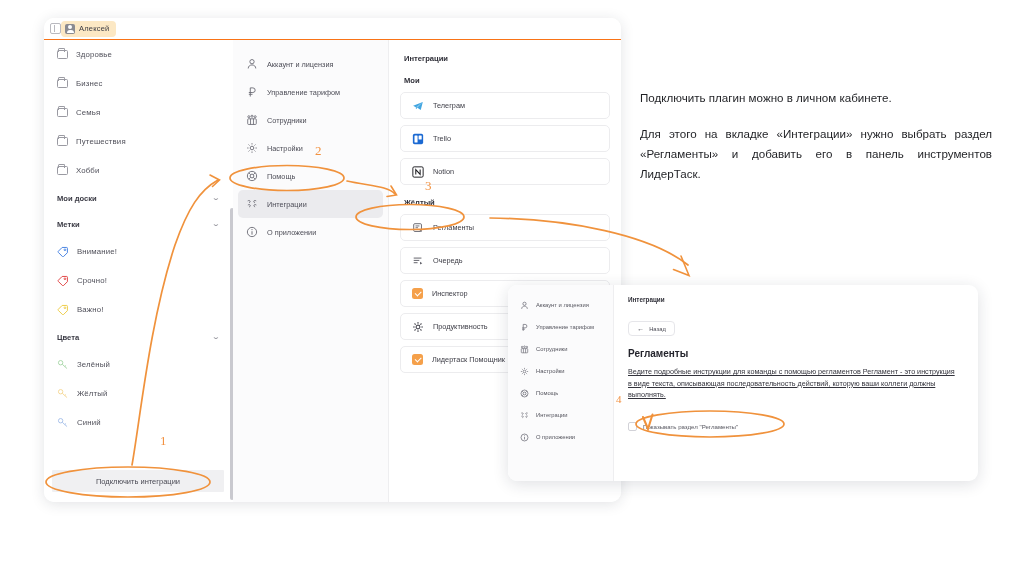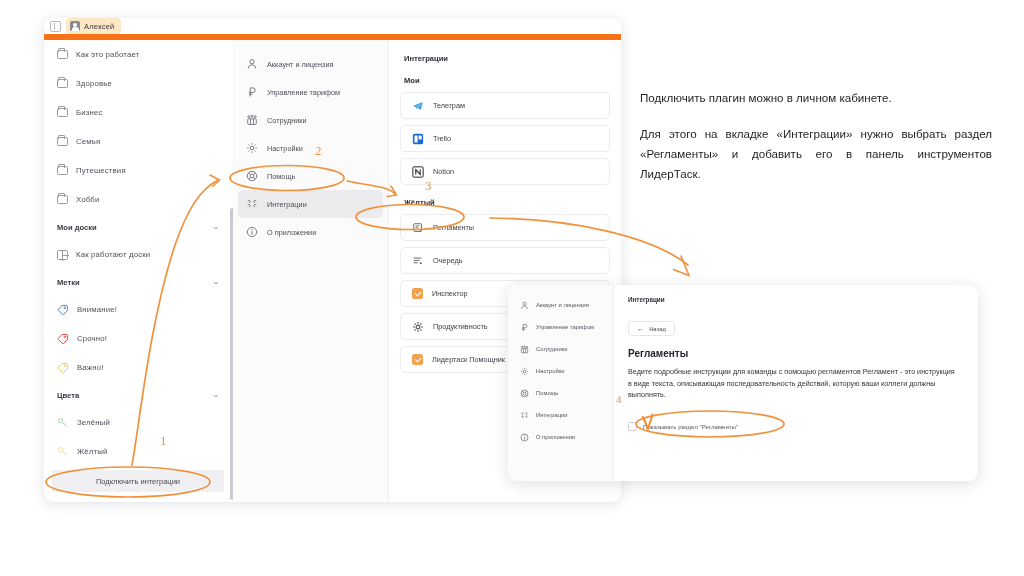--- a/index.html
+++ b/index.html
@@ -20,8 +20,8 @@
   }
   .app-topbar{
     position:absolute; left:0; top:0; width:577px; height:22px;
-    background:#fff; border-bottom:6px solid #f97316;
-    display:flex; align-items:center; padding-left:6px; gap:5px;
+    background:#fff; border-bottom:1px solid #f97316;
+    display:flex; align-items:center; padding-left:6px; 
   }
   .collapse-icon{
     width:11px; height:11px; border:1px solid #b9b9bf; border-radius:2px;

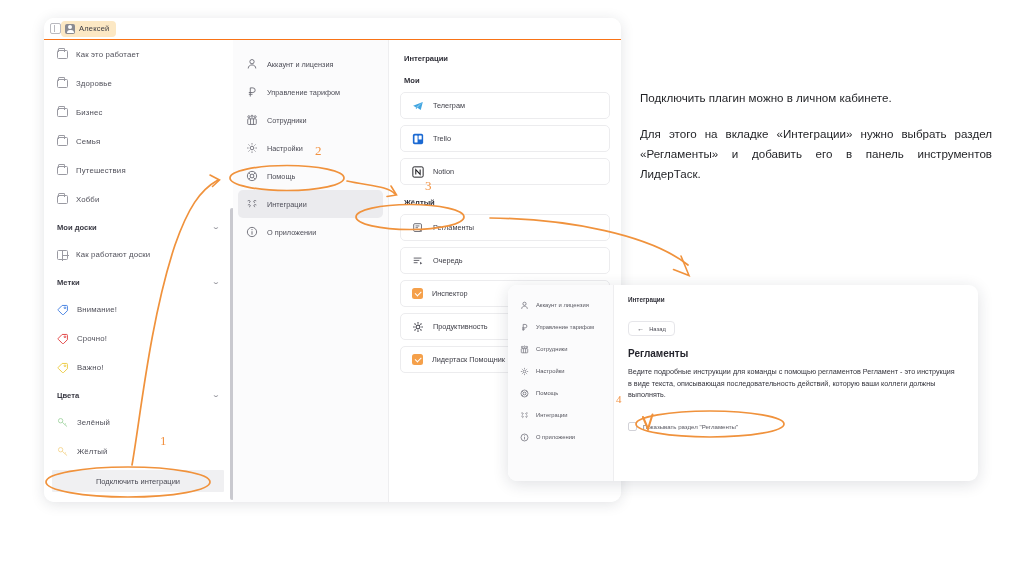--- a/index.html
+++ b/index.html
@@ -184,10 +184,6 @@
 
         <div class="side-row">
           <span class="folder-ic"></span>
-          <span class="lbl">Как это работает</span>
-        </div>
-        <div class="side-row">
-          <span class="folder-ic"></span>
           <span class="lbl">Здоровье</span>
         </div>
         <div class="side-row">

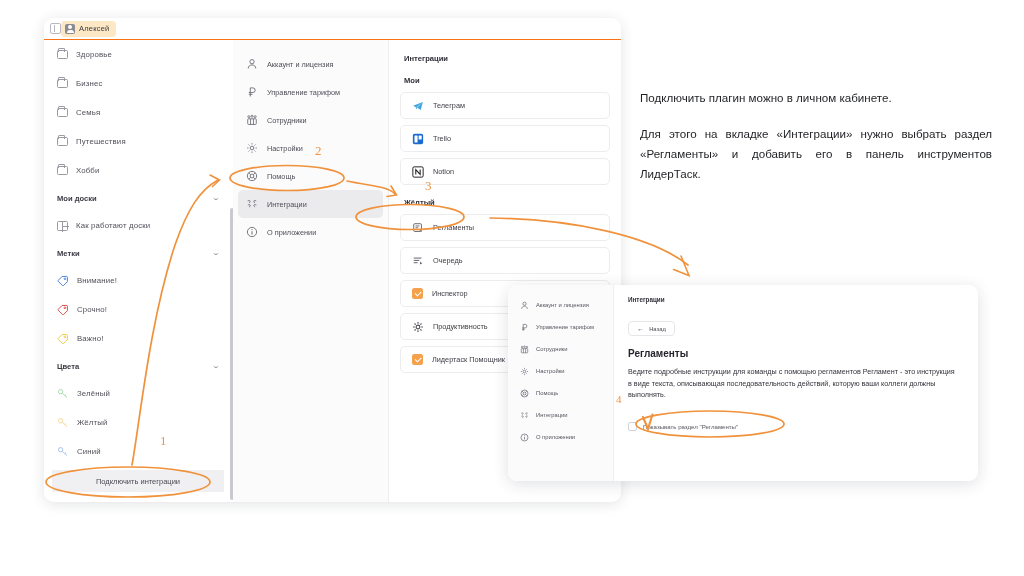--- a/index.html
+++ b/index.html
@@ -207,10 +207,6 @@
           <span>Мои доски</span>
           <span class="chev">⌄</span>
         </div>
-        <div class="side-row">
-          <span class="board-ic"></span>
-          <span class="lbl">Как работают доски</span>
-        </div>
 
         <div class="sec-head">
           <span>Метки</span>

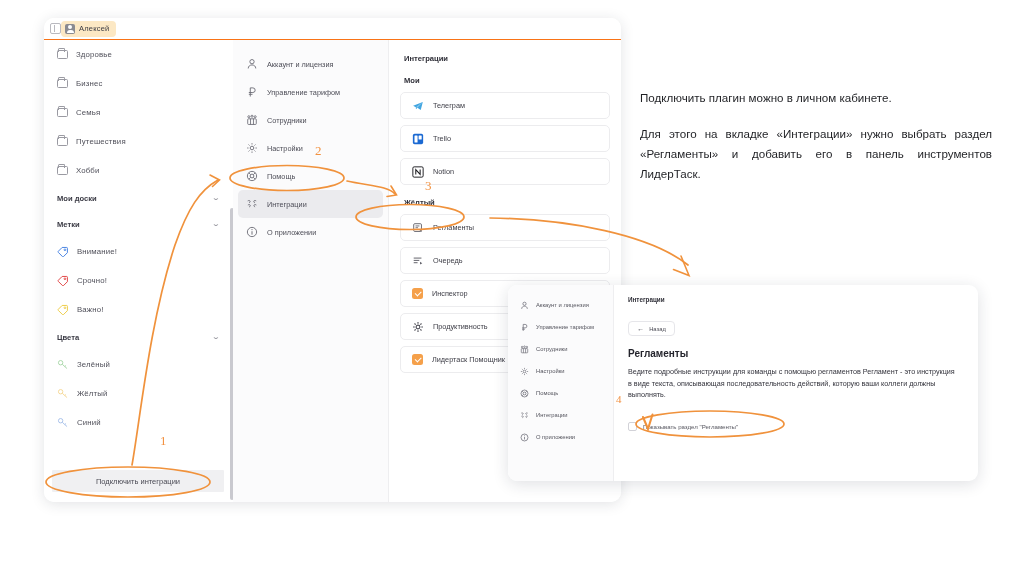--- a/index.html
+++ b/index.html
@@ -153,7 +153,7 @@
   }
   .back-arrow{ font-size:7px;color:#4a4a54;line-height:1; }
   .p2-h{ margin-top:12px;font-size:10px;font-weight:bold;color:#24242c; }
-  .p2-p{ margin-top:7px;font-size:7.2px;color:#33333c;line-height:11.5px;max-width:330px; }
+  .p2-p{ margin-top:7px;font-size:7.2px;color:#33333c;line-height:11.5px;max-width:330px;text-decoration:underline; }
   .p2-check{ position:absolute; left:14px; top:137px; display:flex;align-items:center;gap:6px; }
   .p2-box{ width:9px;height:9px;border:1px solid #d2d2d8;border-radius:2px;background:#fff;flex:0 0 auto;}
   .p2-check .t{ font-size:6.1px;color:#55555e; }

